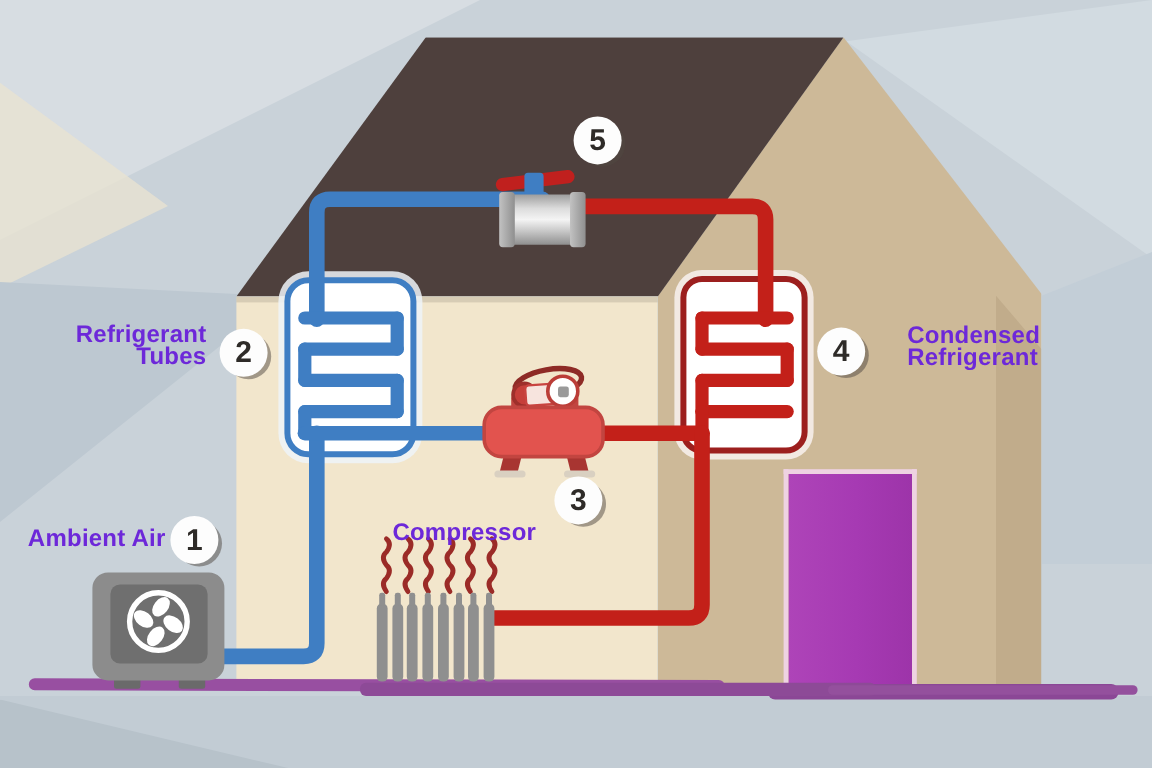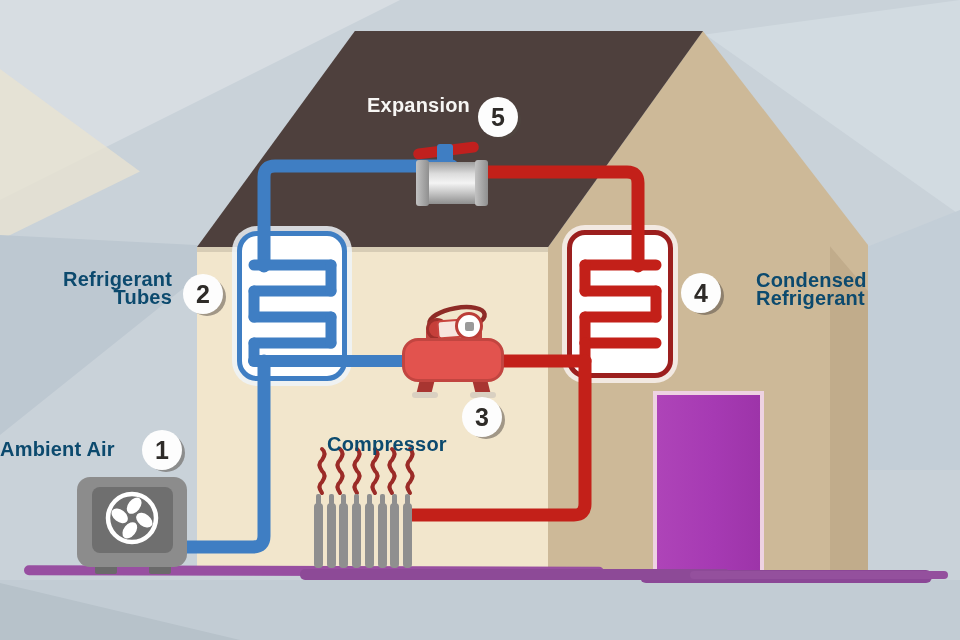--- a/index.html
+++ b/index.html
@@ -237,7 +237,6 @@
   </div>
 
   <div class="abs lbl white" style="left:270px;top:96px;width:200px;text-align:right;line-height:19px;">
-    <span style="display:block;">Expansion</span>
   </div>
   <div class="abs badge" style="left:478px;top:97px;">5</div>
 

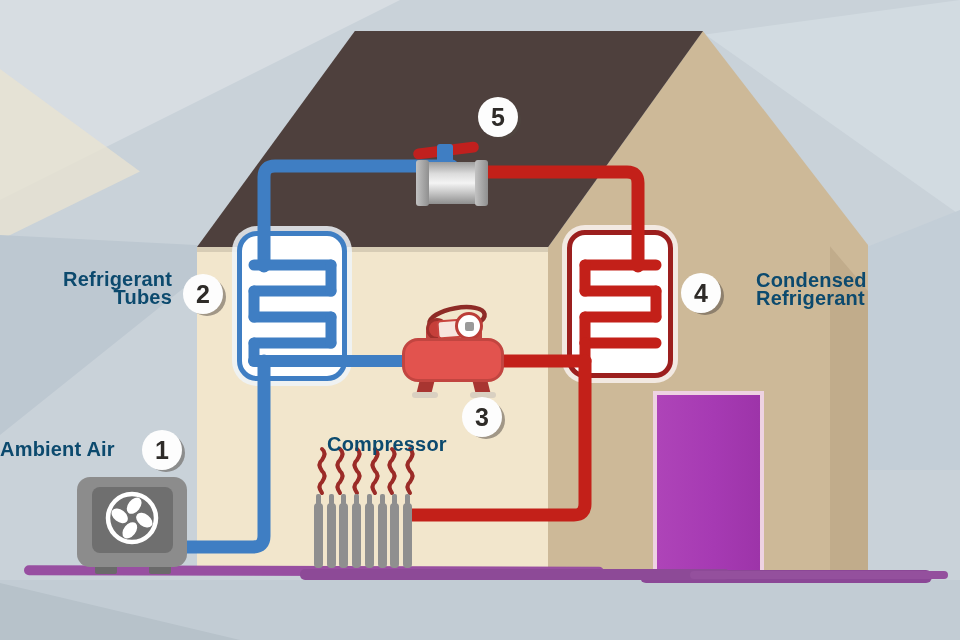--- a/index.html
+++ b/index.html
@@ -80,7 +80,7 @@
   .fin::before{content:"";position:absolute;left:2px;top:-9px;width:5px;height:11px;
         background:#8f8f8f;border-radius:2px;}
   
-  .lbl{color:#0c4a6e;font-weight:bold;font-size:20px;line-height:17.5px;letter-spacing:.2px;}
+  .lbl{color:#6d28d9;font-weight:bold;font-size:20px;line-height:17.5px;letter-spacing:.2px;}
   .lbl.white{color:#f7f6f4;}
   .badge{width:40px;height:40px;border-radius:50%;background:#fdfdfd;color:#2e2b28;
         font-weight:bold;font-size:25px;line-height:40px;text-align:center;

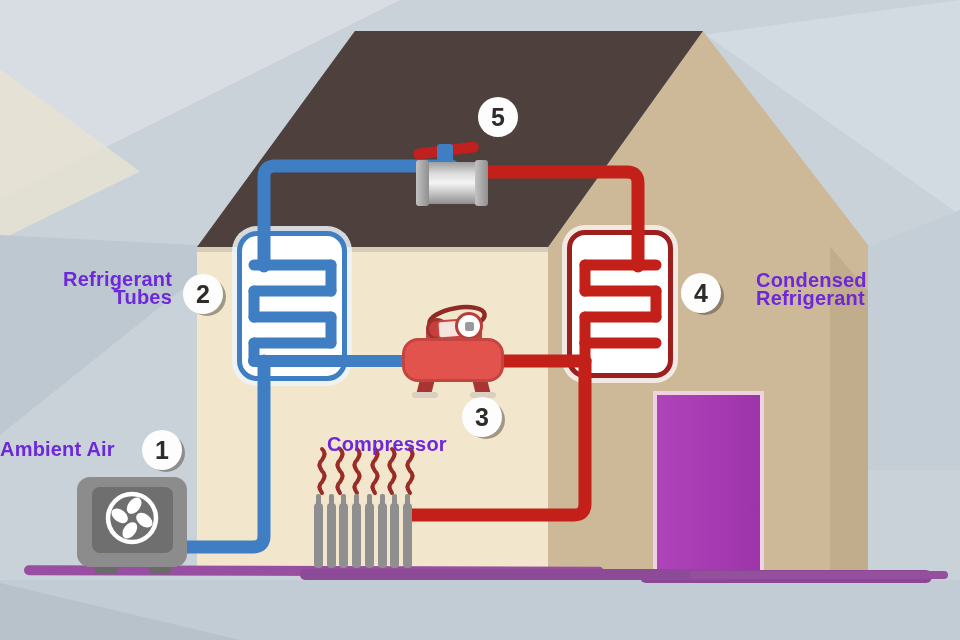--- a/index.html
+++ b/index.html
@@ -214,7 +214,7 @@
     <div class="fin" style="left:88.9px;"></div>
   </div>
 
-  <div class="abs lbl" style="left:0;top:441px;width:138px;">
+  <div class="abs lbl" style="left:0;top:441px;width:138px;text-align:right;">
     <span>Ambient Air</span>
   </div>
   <div class="abs badge" style="left:142px;top:430px;">1</div>

